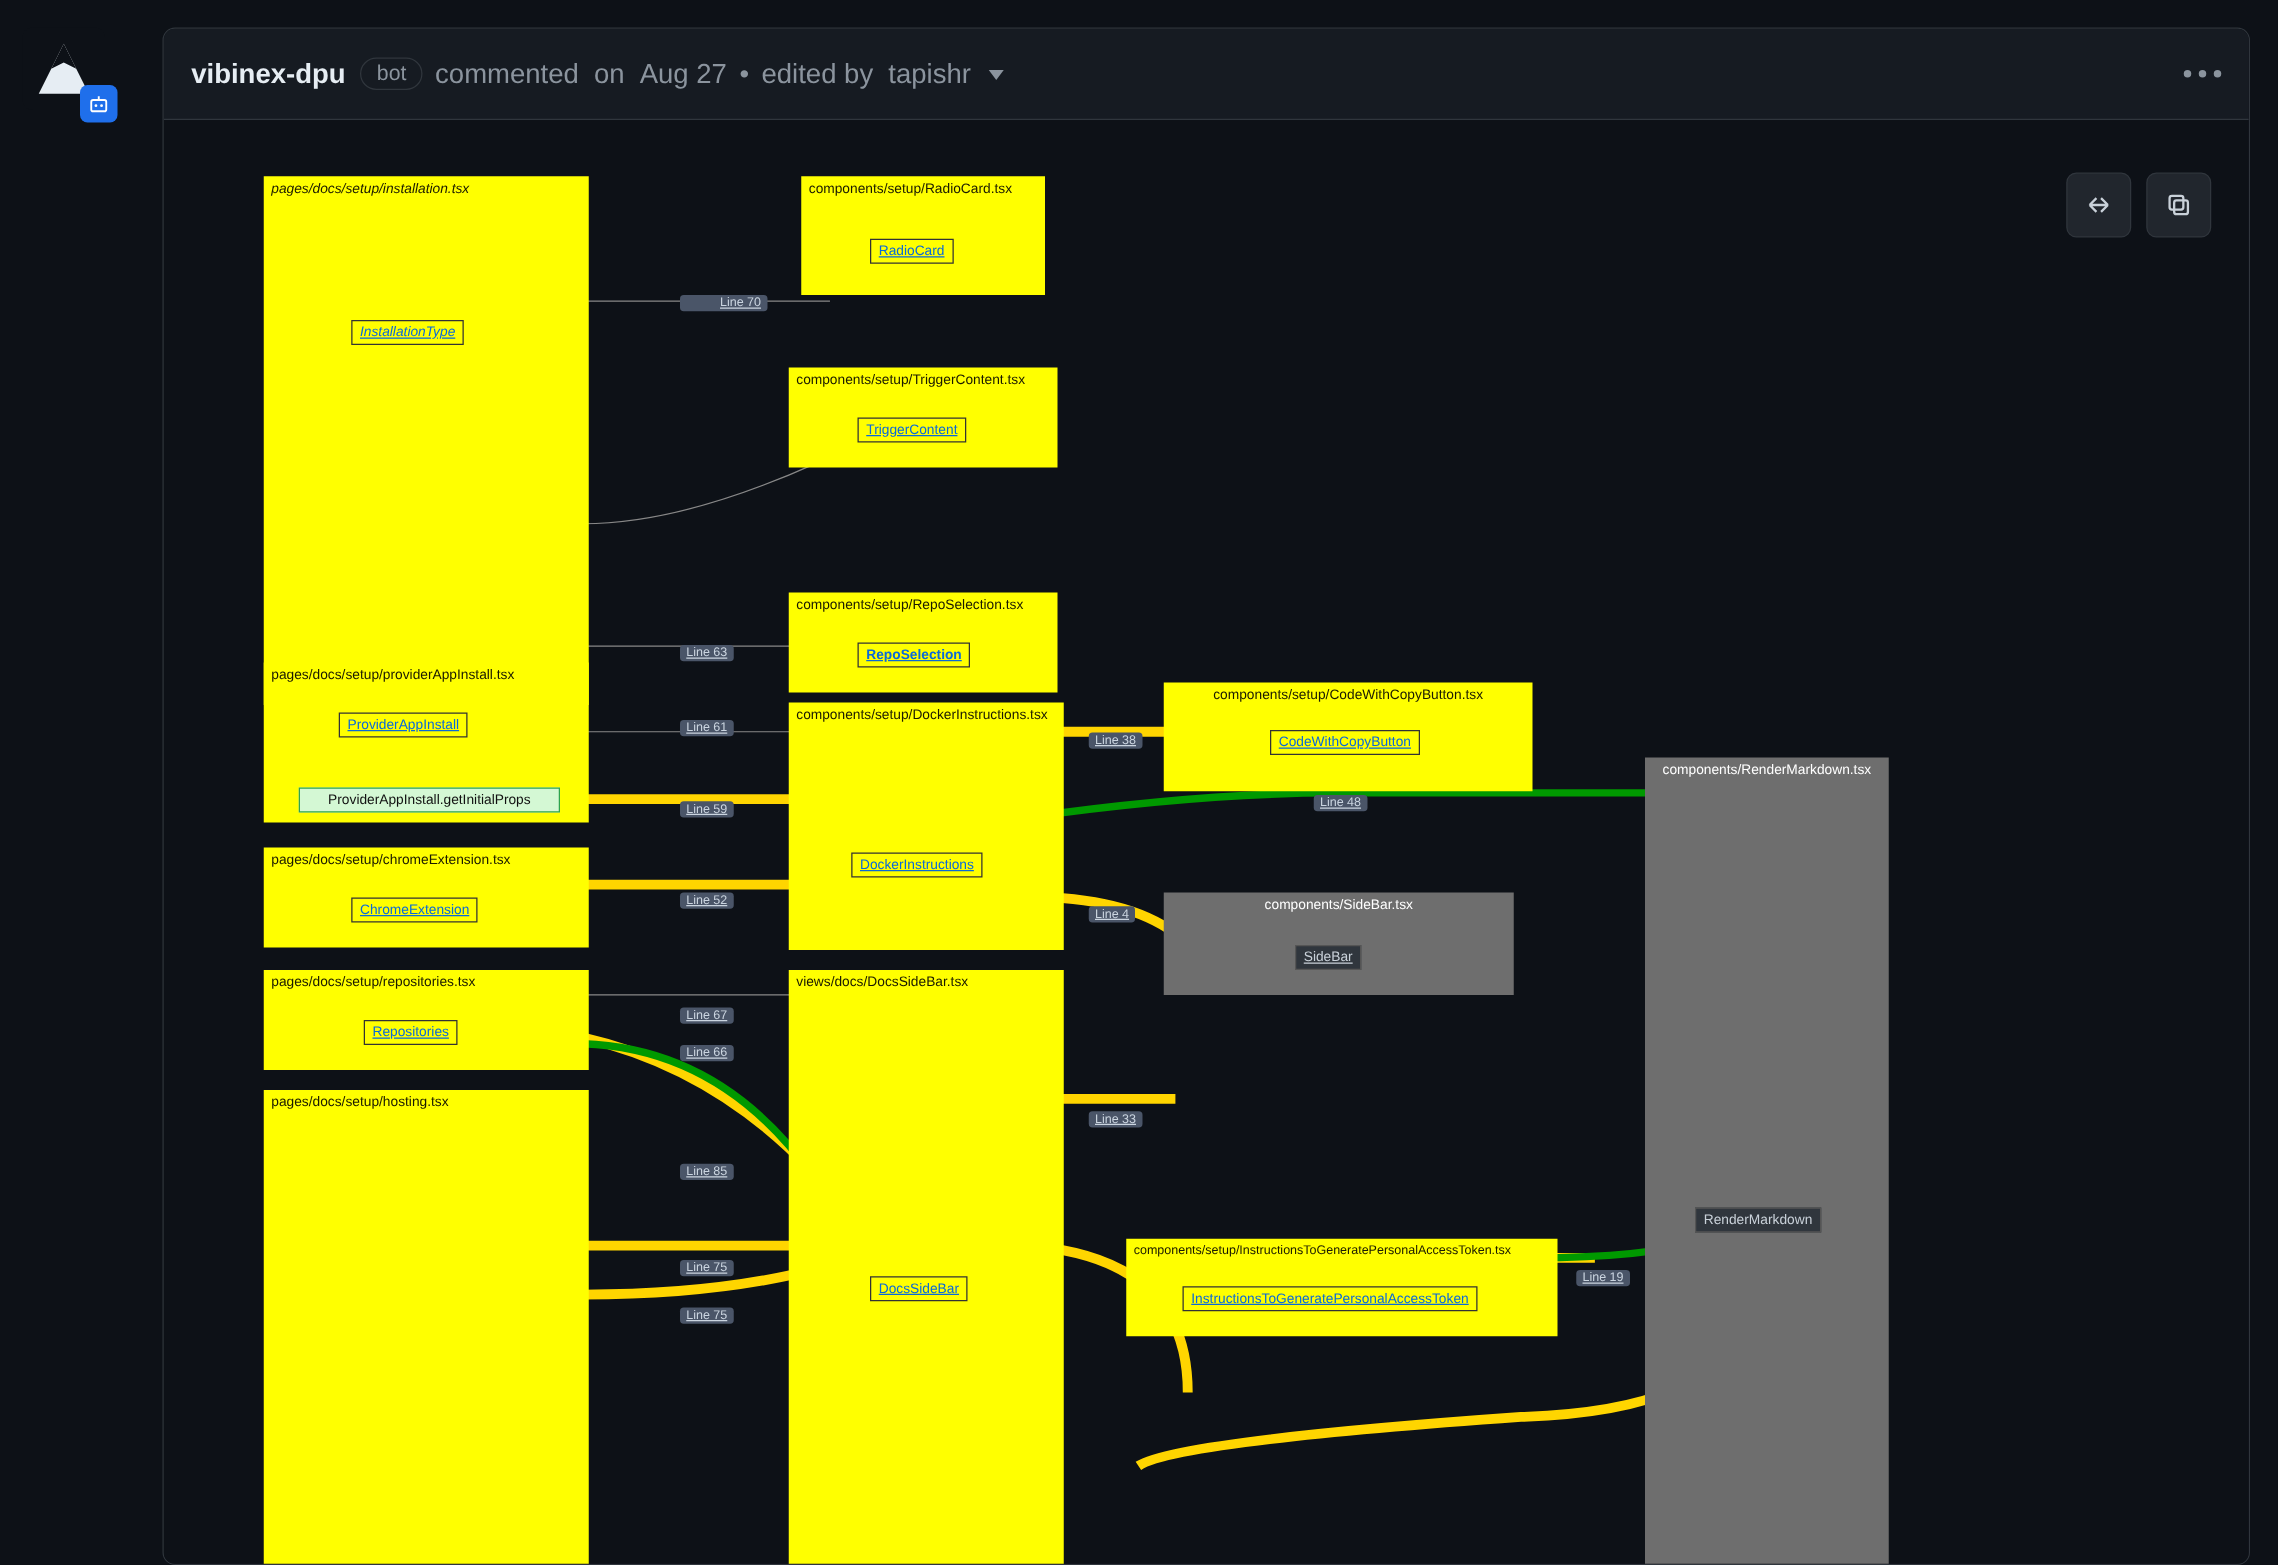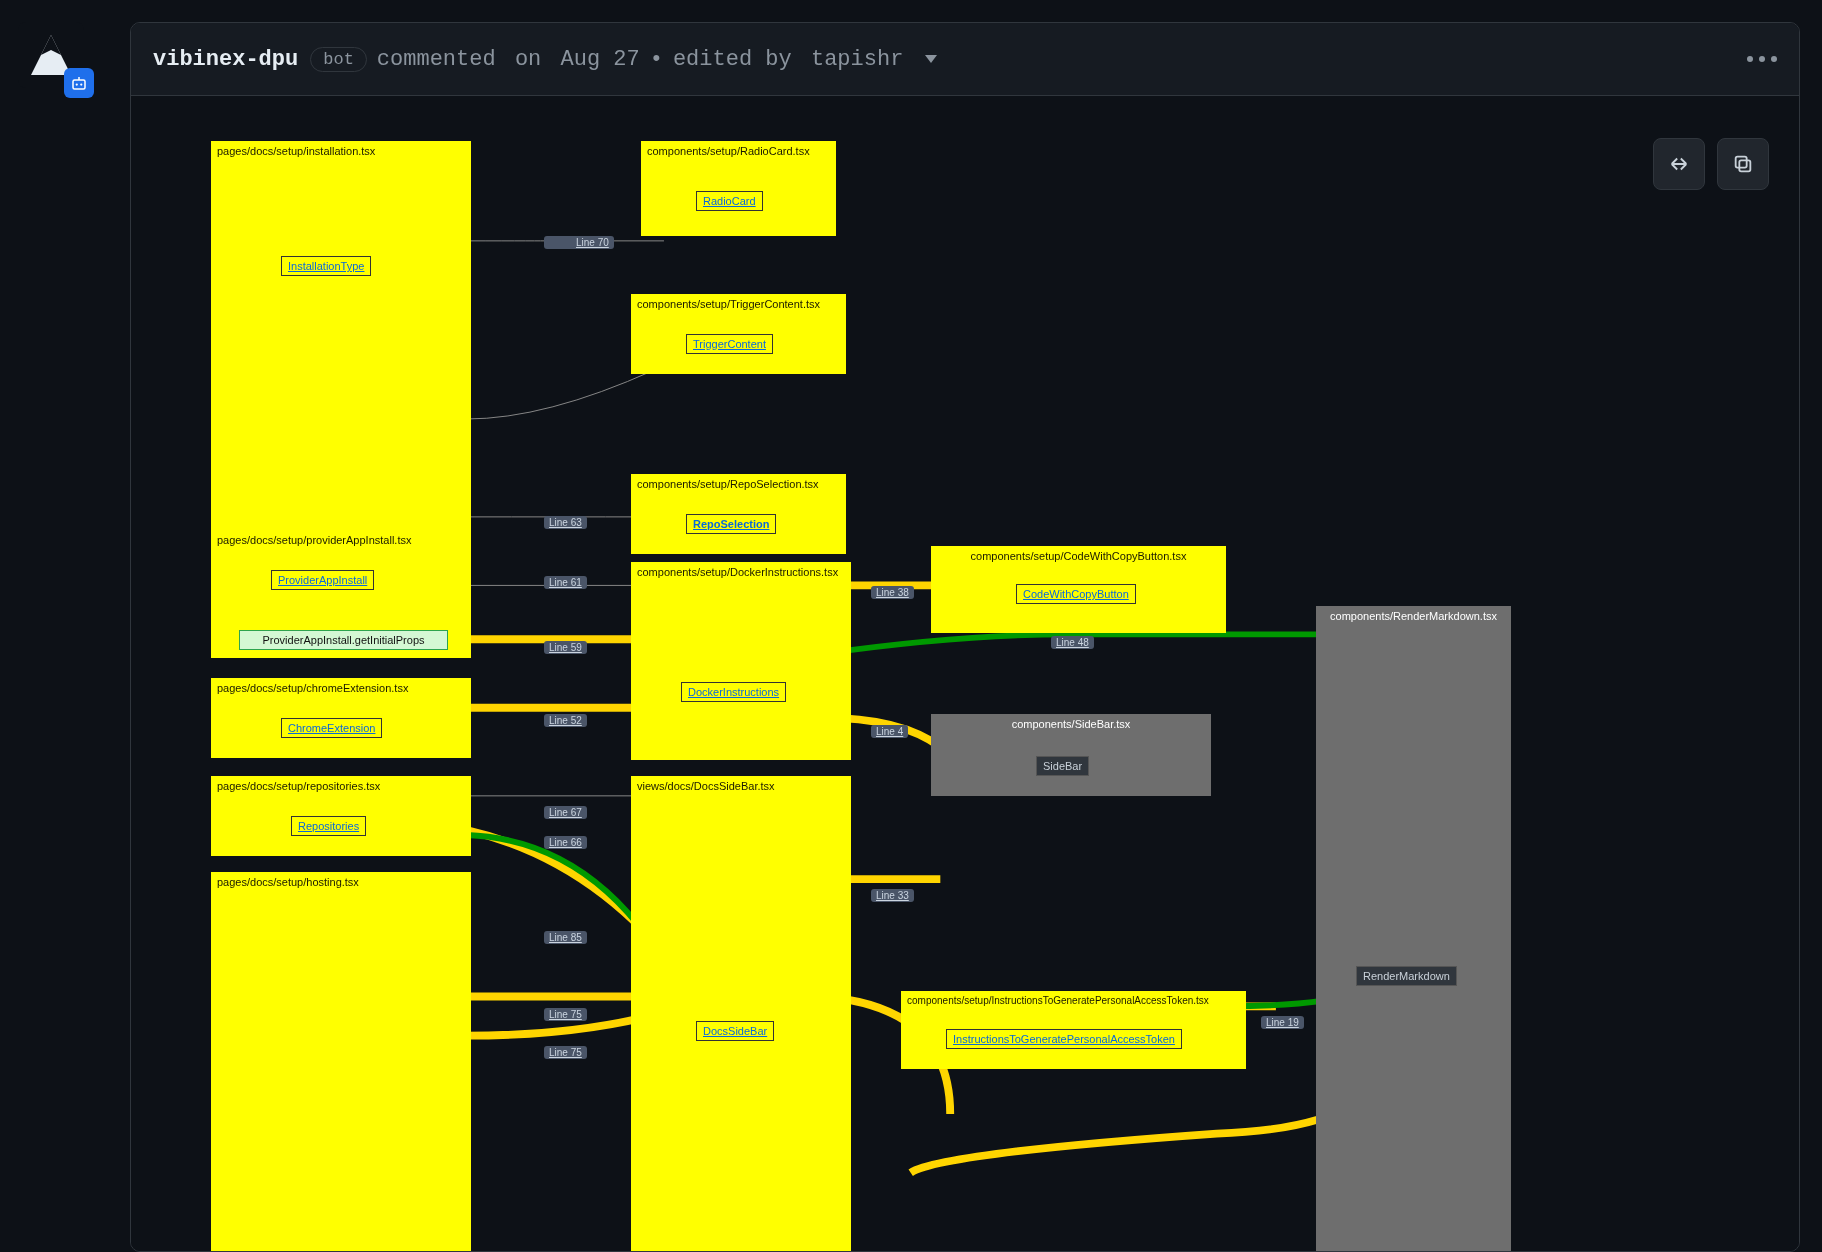--- a/index.html
+++ b/index.html
@@ -9,7 +9,7 @@
   .avatar .mountain svg{width:50px;height:50px;}
   .avatar .bot-badge{position:absolute;right:-4px;bottom:-4px;width:30px;height:30px;background:#1f6feb;border-radius:6px;display:flex;align-items:center;justify-content:center;}
   .comment{position:absolute;left:130px;top:22px;right:22px;bottom:0;border:1px solid #30363d;border-radius:10px;overflow:hidden;}
-  .comment-header{height:72px;background:#161b22;border-bottom:1px solid #30363d;display:flex;align-items:center;padding:0 22px;font-size:22px;color:#8b949e;position:relative;font-family:Liberation Mono, monospace;}
+  .comment-header{height:72px;background:#161b22;border-bottom:1px solid #30363d;display:flex;align-items:center;padding:0 22px;font-size:22px;color:#8b949e;position:relative;}
   .comment-header .author{color:#e6edf3;font-weight:600;margin-right:12px;}
   .bot-label{display:inline-flex;align-items:center;border:1px solid #30363d;border-radius:18px;padding:2px 12px;font-size:17px;color:#8b949e;margin-right:10px;}
   .dropdown-caret{display:inline-block;width:0;height:0;border-left:6px solid transparent;border-right:6px solid transparent;border-top:8px solid #8b949e;margin-left:8px;vertical-align:middle;}

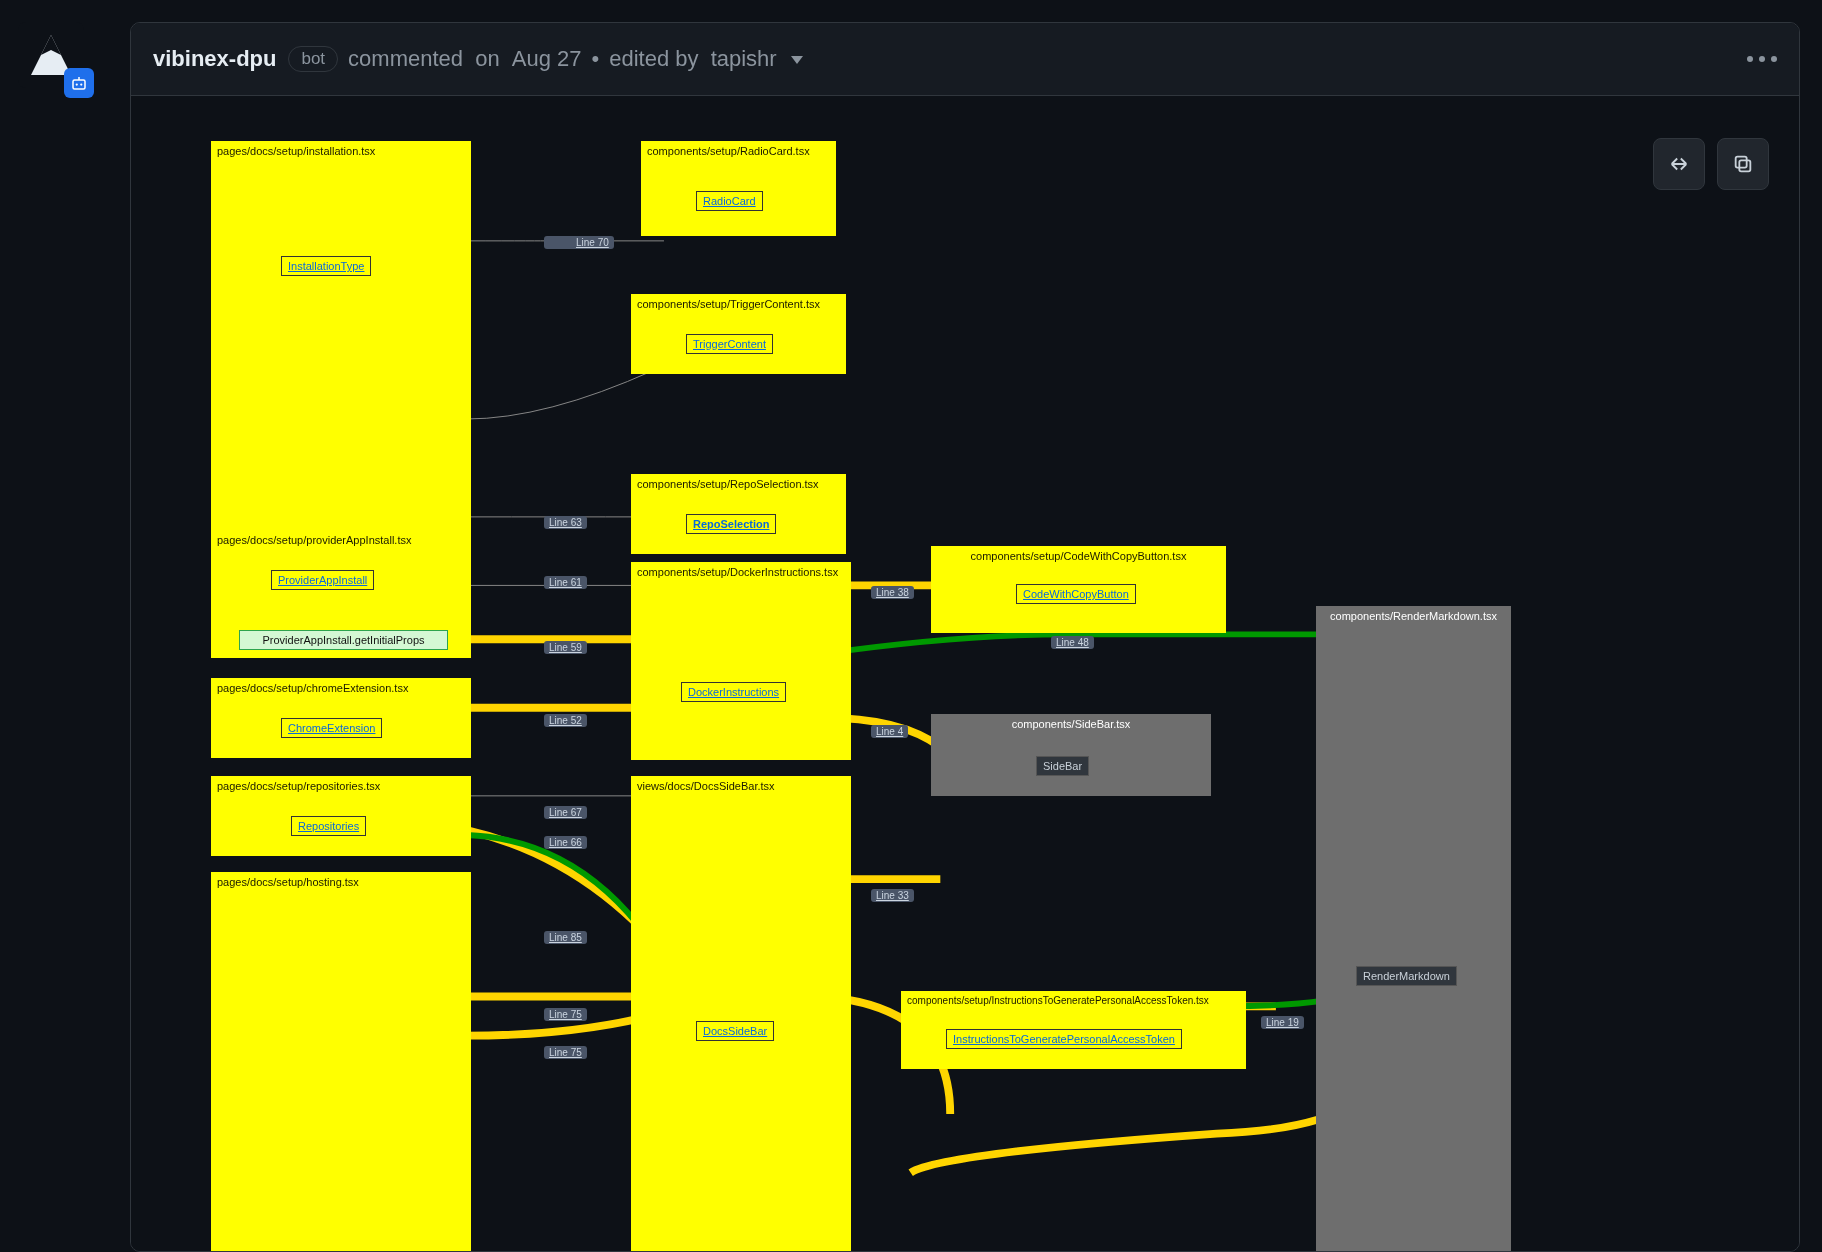--- a/index.html
+++ b/index.html
@@ -137,7 +137,7 @@
         <div class="line-label" style="left:740px;top:793px;">Line 33</div>
         <div class="line-label" style="left:1130px;top:920px;">Line 19</div>
 
-        <div class="node" style="left:80px;top:45px;width:260px;height:423px;">
+        <div class="node" style="left:80px;top:45px;width:260px;height:423px;font-style:italic;">
           <div class="title">pages/docs/setup/installation.tsx</div>
           <div class="inner" style="left:70px;top:115px;"><a>InstallationType</a></div>
         </div>

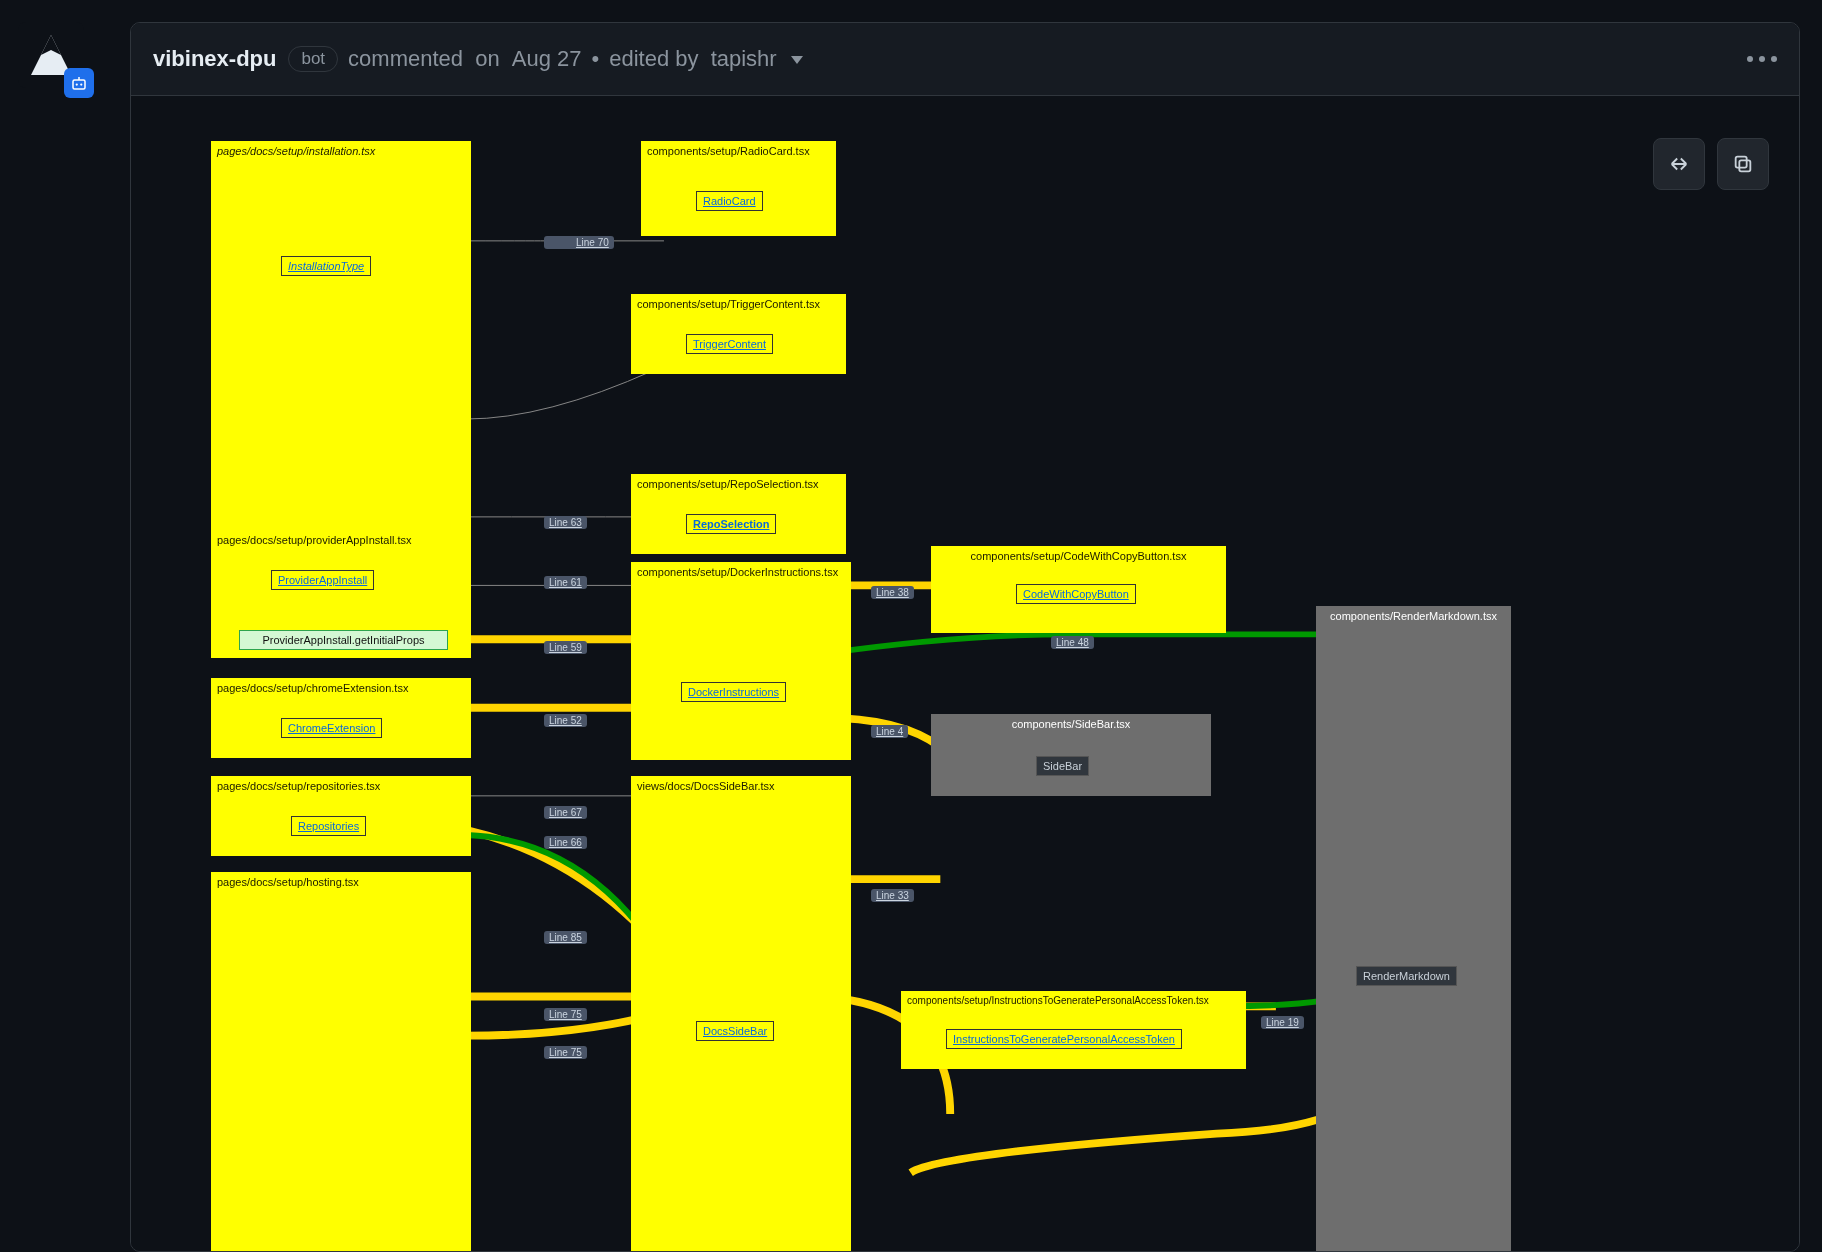--- a/index.html
+++ b/index.html
@@ -194,7 +194,7 @@
 
         <div class="gray-node" style="left:800px;top:618px;width:280px;height:82px;">
           <div class="title">components/SideBar.tsx</div>
-          <div class="inner gray" style="left:105px;top:42px;"><span>SideBar</span></div>
+          <div class="inner gray" style="left:105px;top:42px;text-decoration:underline;"><span>SideBar</span></div>
         </div>
 
         <div class="node" style="left:770px;top:895px;width:345px;height:78px;">

